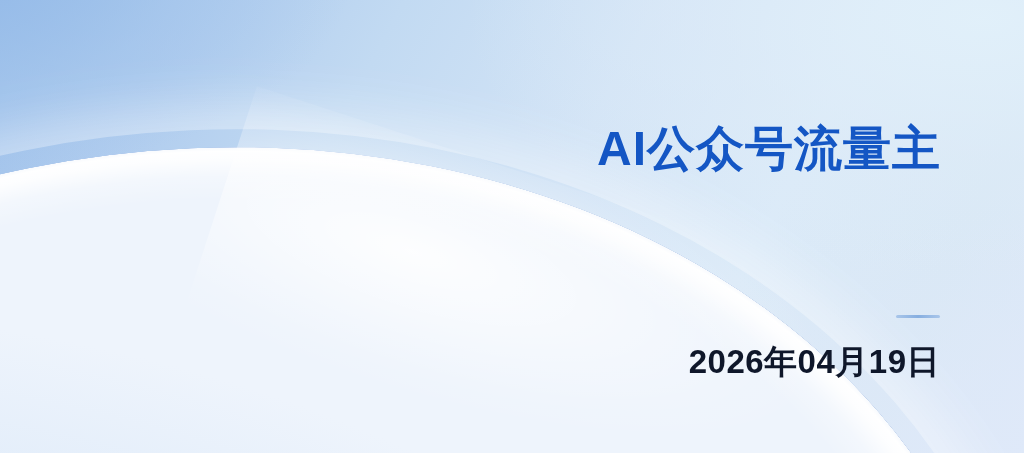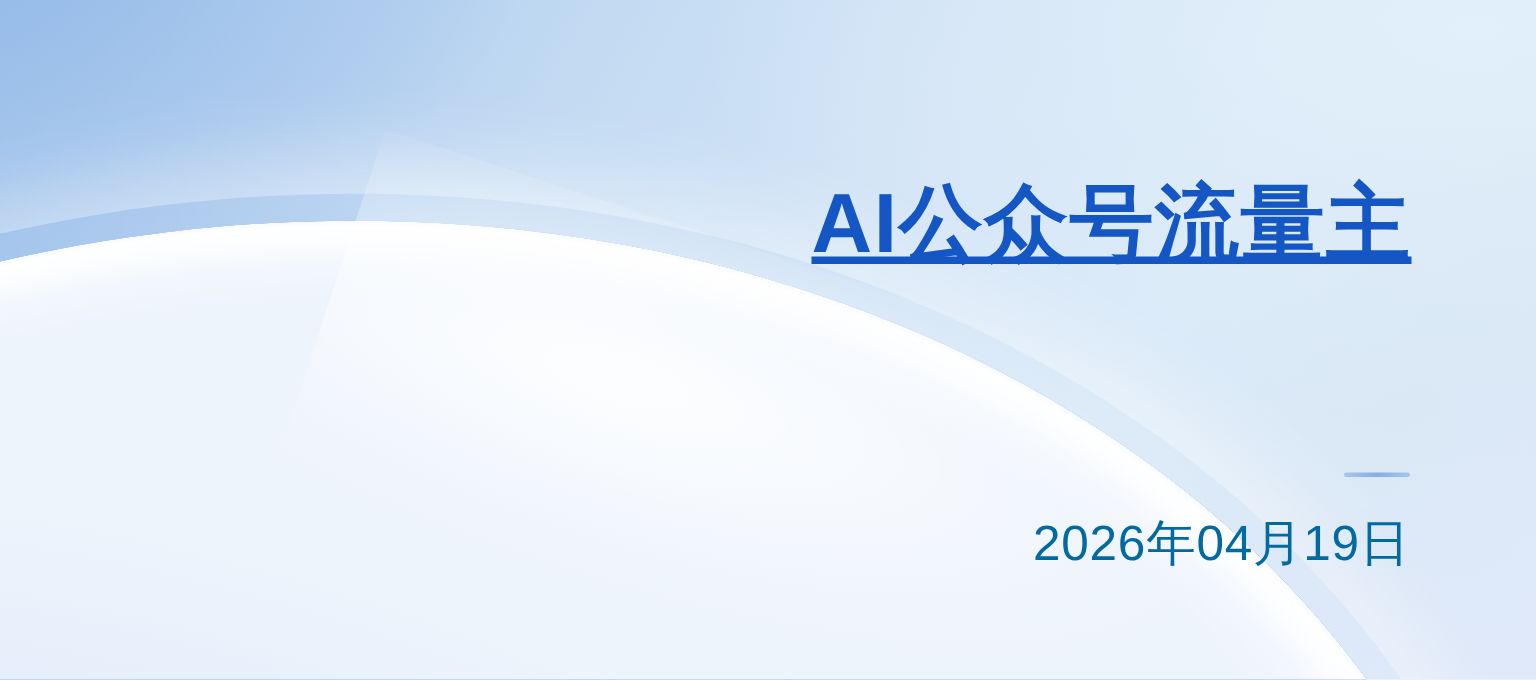--- a/index.html
+++ b/index.html
@@ -149,13 +149,12 @@
   }
   .title-line {
     display: block;
-    font-size: 56px;
+    font-size: 48px;
     line-height: 92px;
     font-weight: 700;
     letter-spacing: 1px;
     color: #1456c4;
     white-space: nowrap;
-    text-decoration: underline;
   }
 
   .divider {

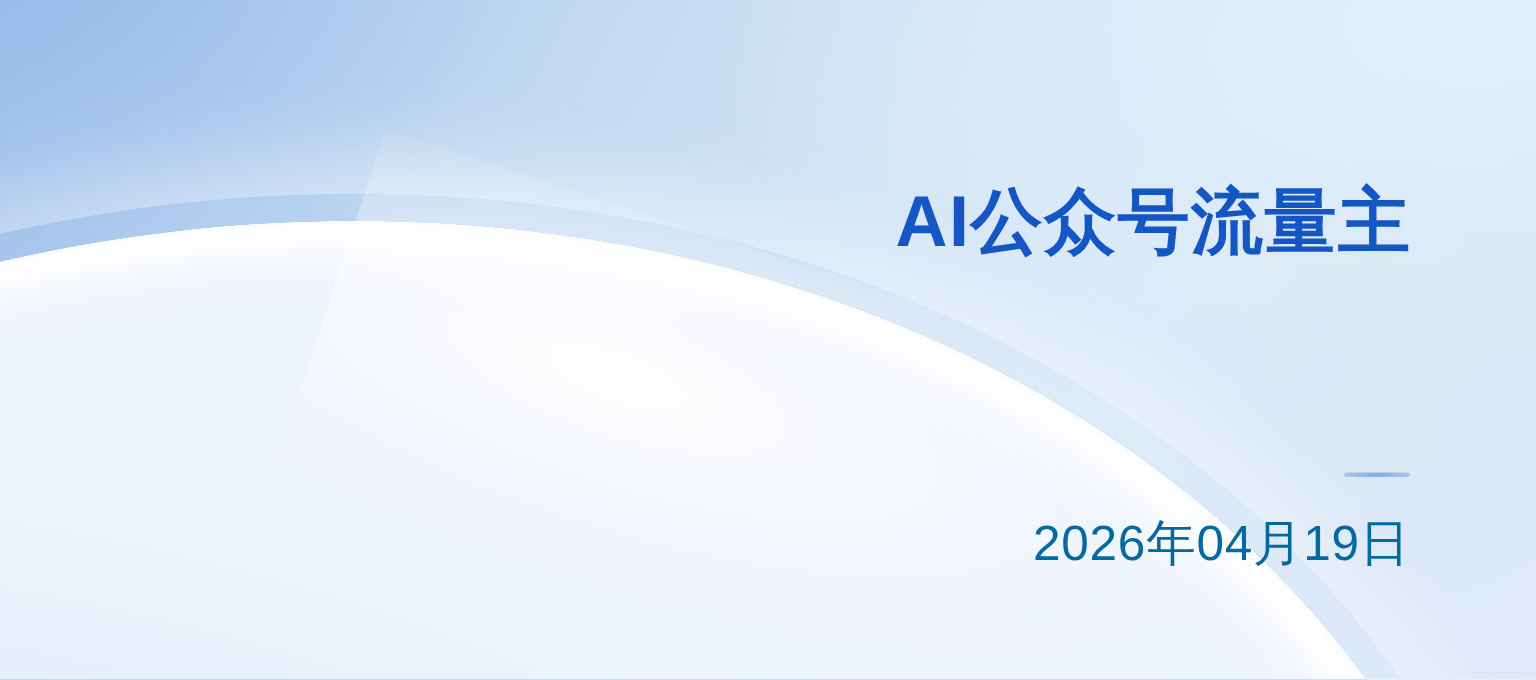--- a/index.html
+++ b/index.html
@@ -173,9 +173,9 @@
     top: 341px;
     font-size: 33px;
     line-height: 42px;
-    font-weight: 400;
+    font-weight: 700;
     letter-spacing: 0.5px;
-    color: #0369a1;
+    color: #0f172a;
     white-space: nowrap;
     margin-left: 11px;
   }

